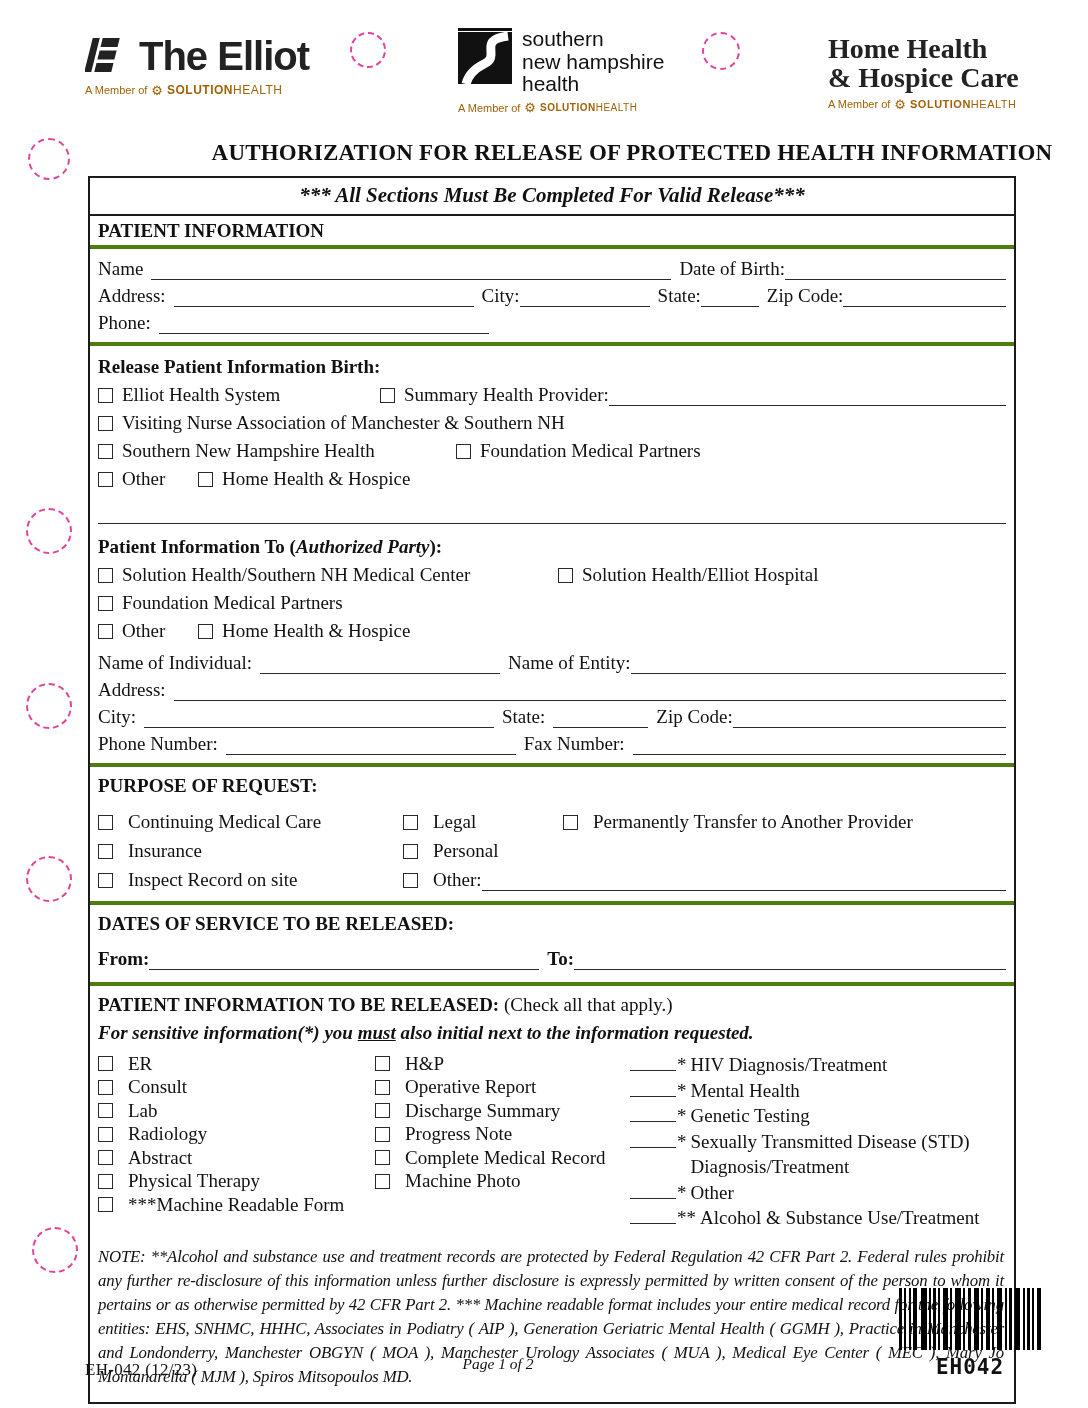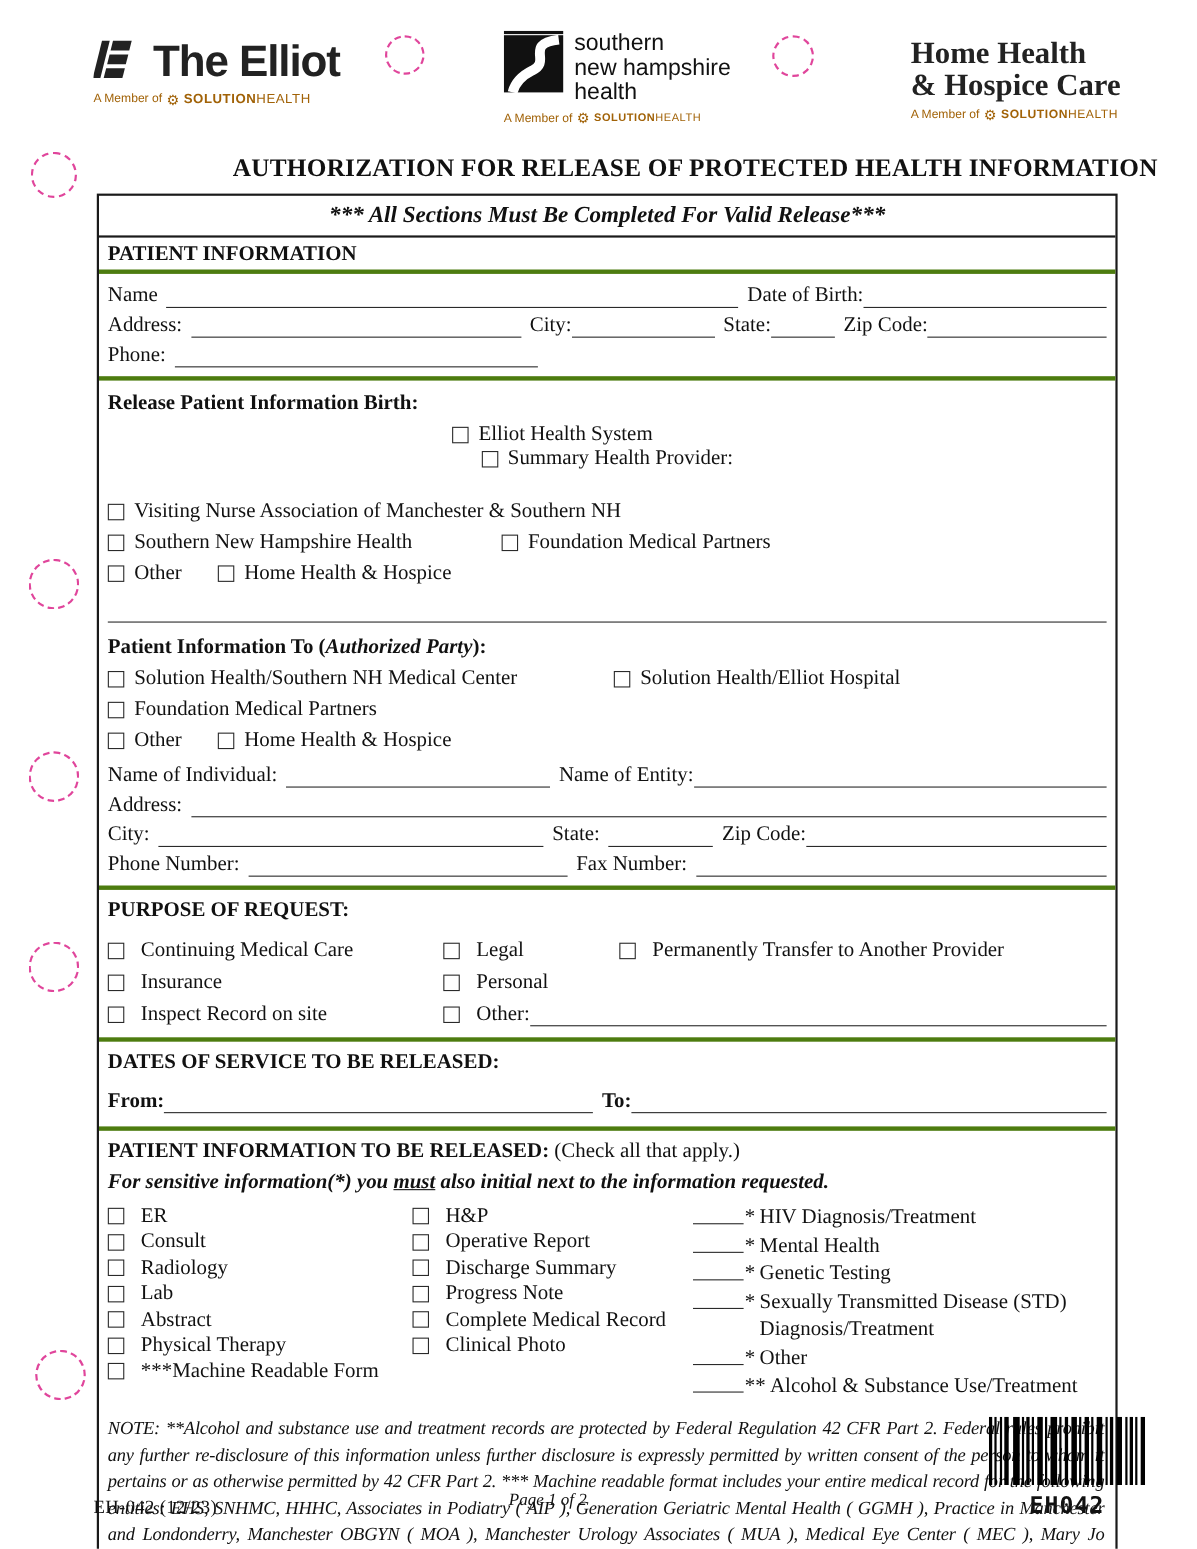--- a/index.html
+++ b/index.html
@@ -192,7 +192,7 @@
   <div class="cellpad b-bot">
     <div class="subhead">Release Patient Information Birth:</div>
 
-    <div class="cbrow frow" style="flex-direction:column;">
+    <div class="cbrow frow" style="align-items:flex-end;">
       <span class="cbitem" style="width:282px;">
             <span class="cb"></span>
             <span>Elliot Health System</span>

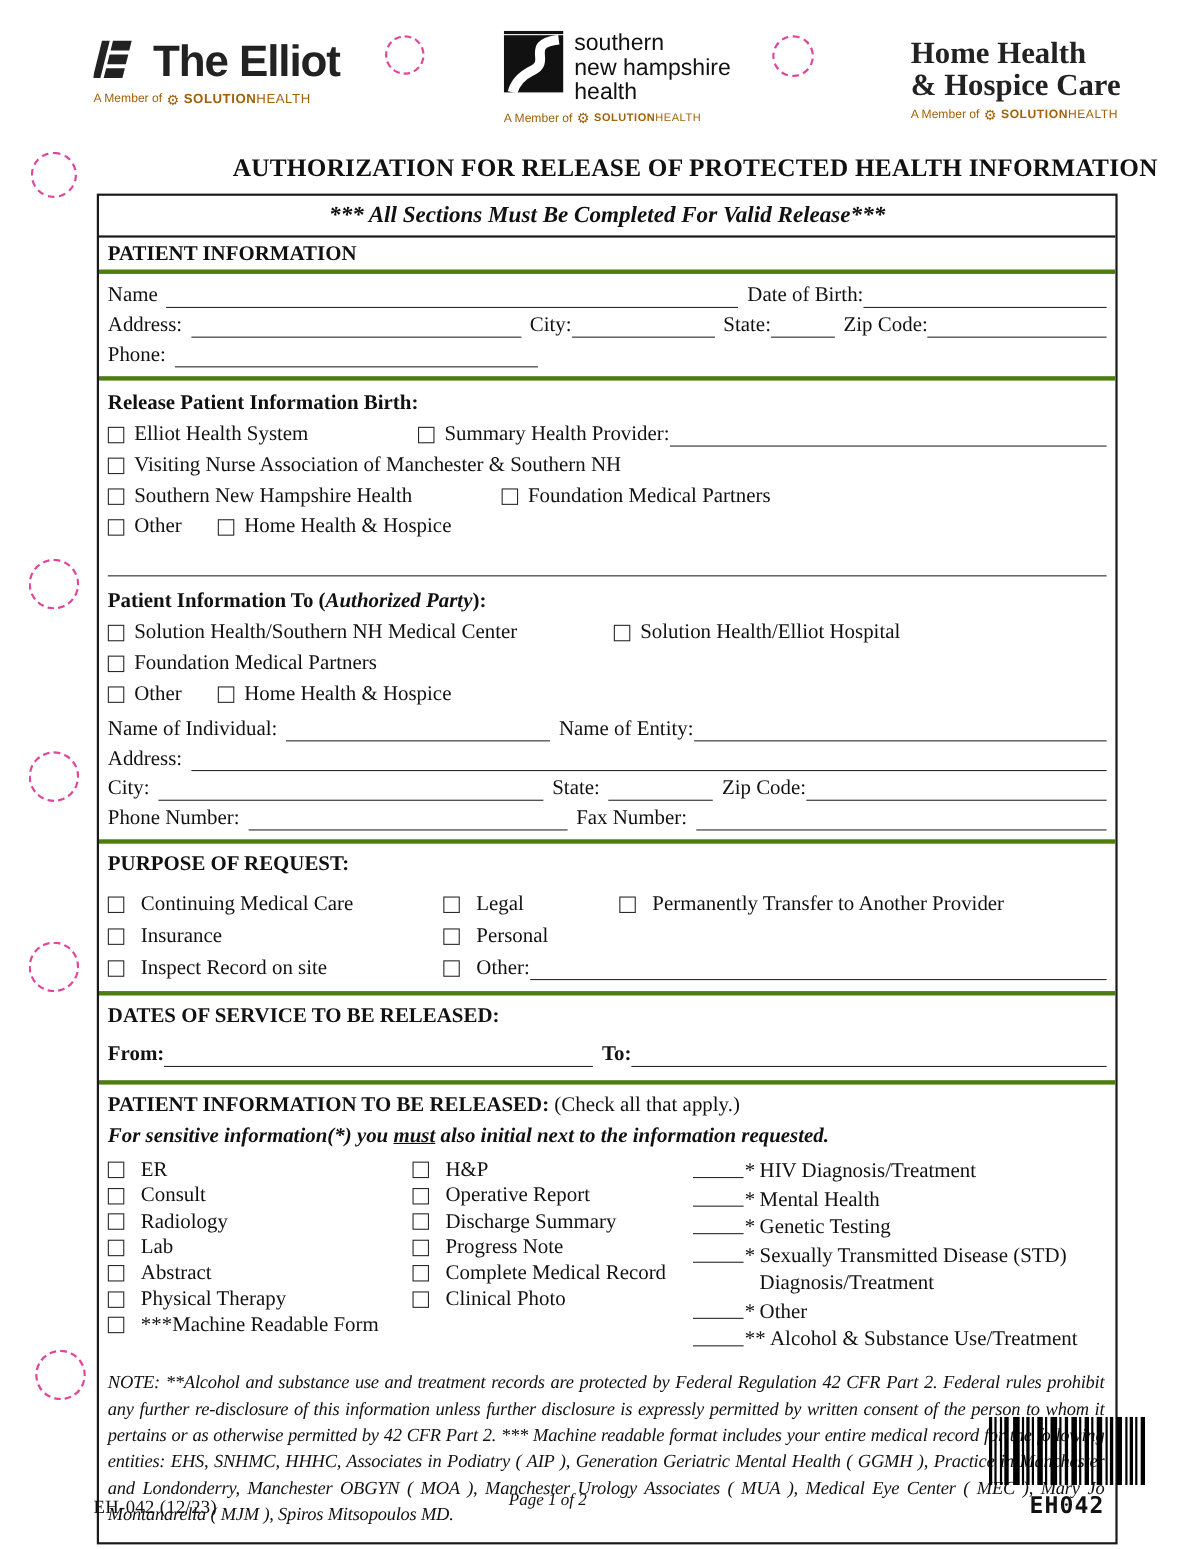--- a/index.html
+++ b/index.html
@@ -386,13 +386,13 @@
         <div class="cbrow">
               <span class="cbitem">
                 <span class="cb"></span>
+                <span style="padding-left:6px;">Lab</span>
+              </span>
+            </div>
+        <div class="cbrow">
+              <span class="cbitem">
+                <span class="cb"></span>
                 <span style="padding-left:6px;">Radiology</span>
-              </span>
-            </div>
-        <div class="cbrow">
-              <span class="cbitem">
-                <span class="cb"></span>
-                <span style="padding-left:6px;">Lab</span>
               </span>
             </div>
         <div class="cbrow">

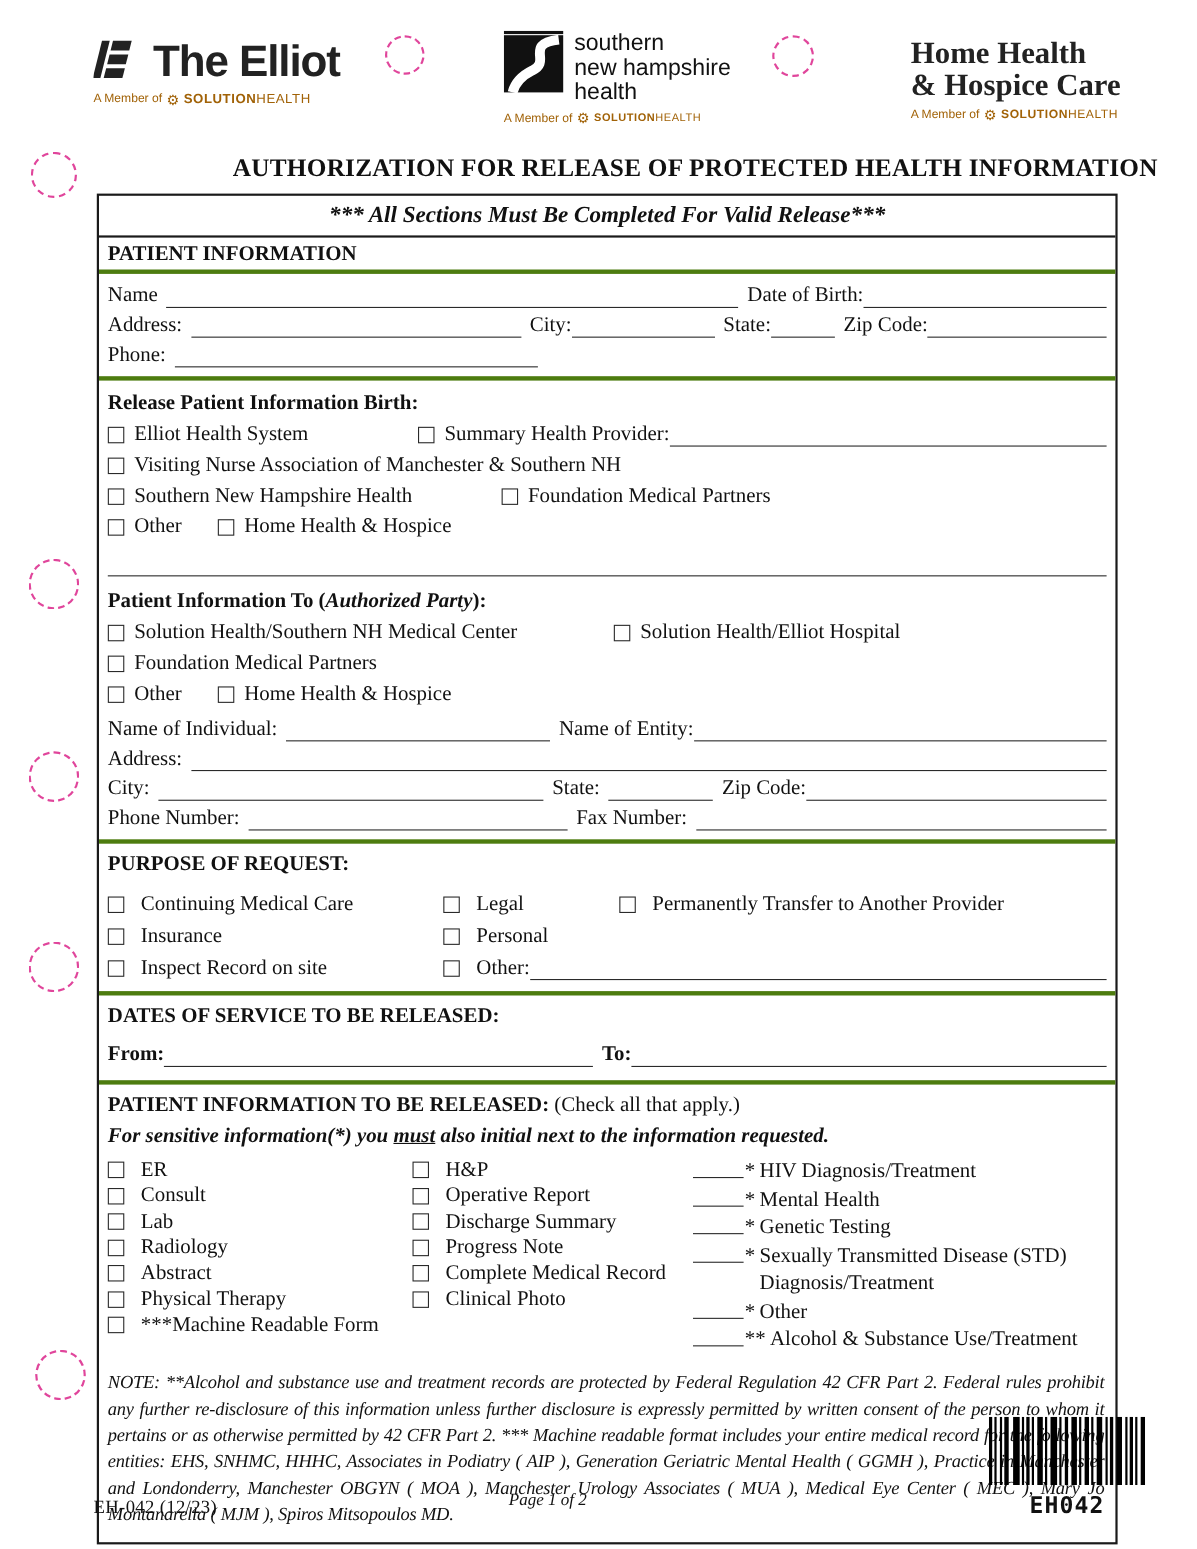--- a/index.html
+++ b/index.html
@@ -448,7 +448,7 @@
         <div class="cbrow">
               <span class="cbitem">
                 <span class="cb"></span>
-                <span style="padding-left:6px;">Clinical Photo</span>
+                <span style="padding-left:6px;">Machine Photo</span>
               </span>
             </div>
       </div>

